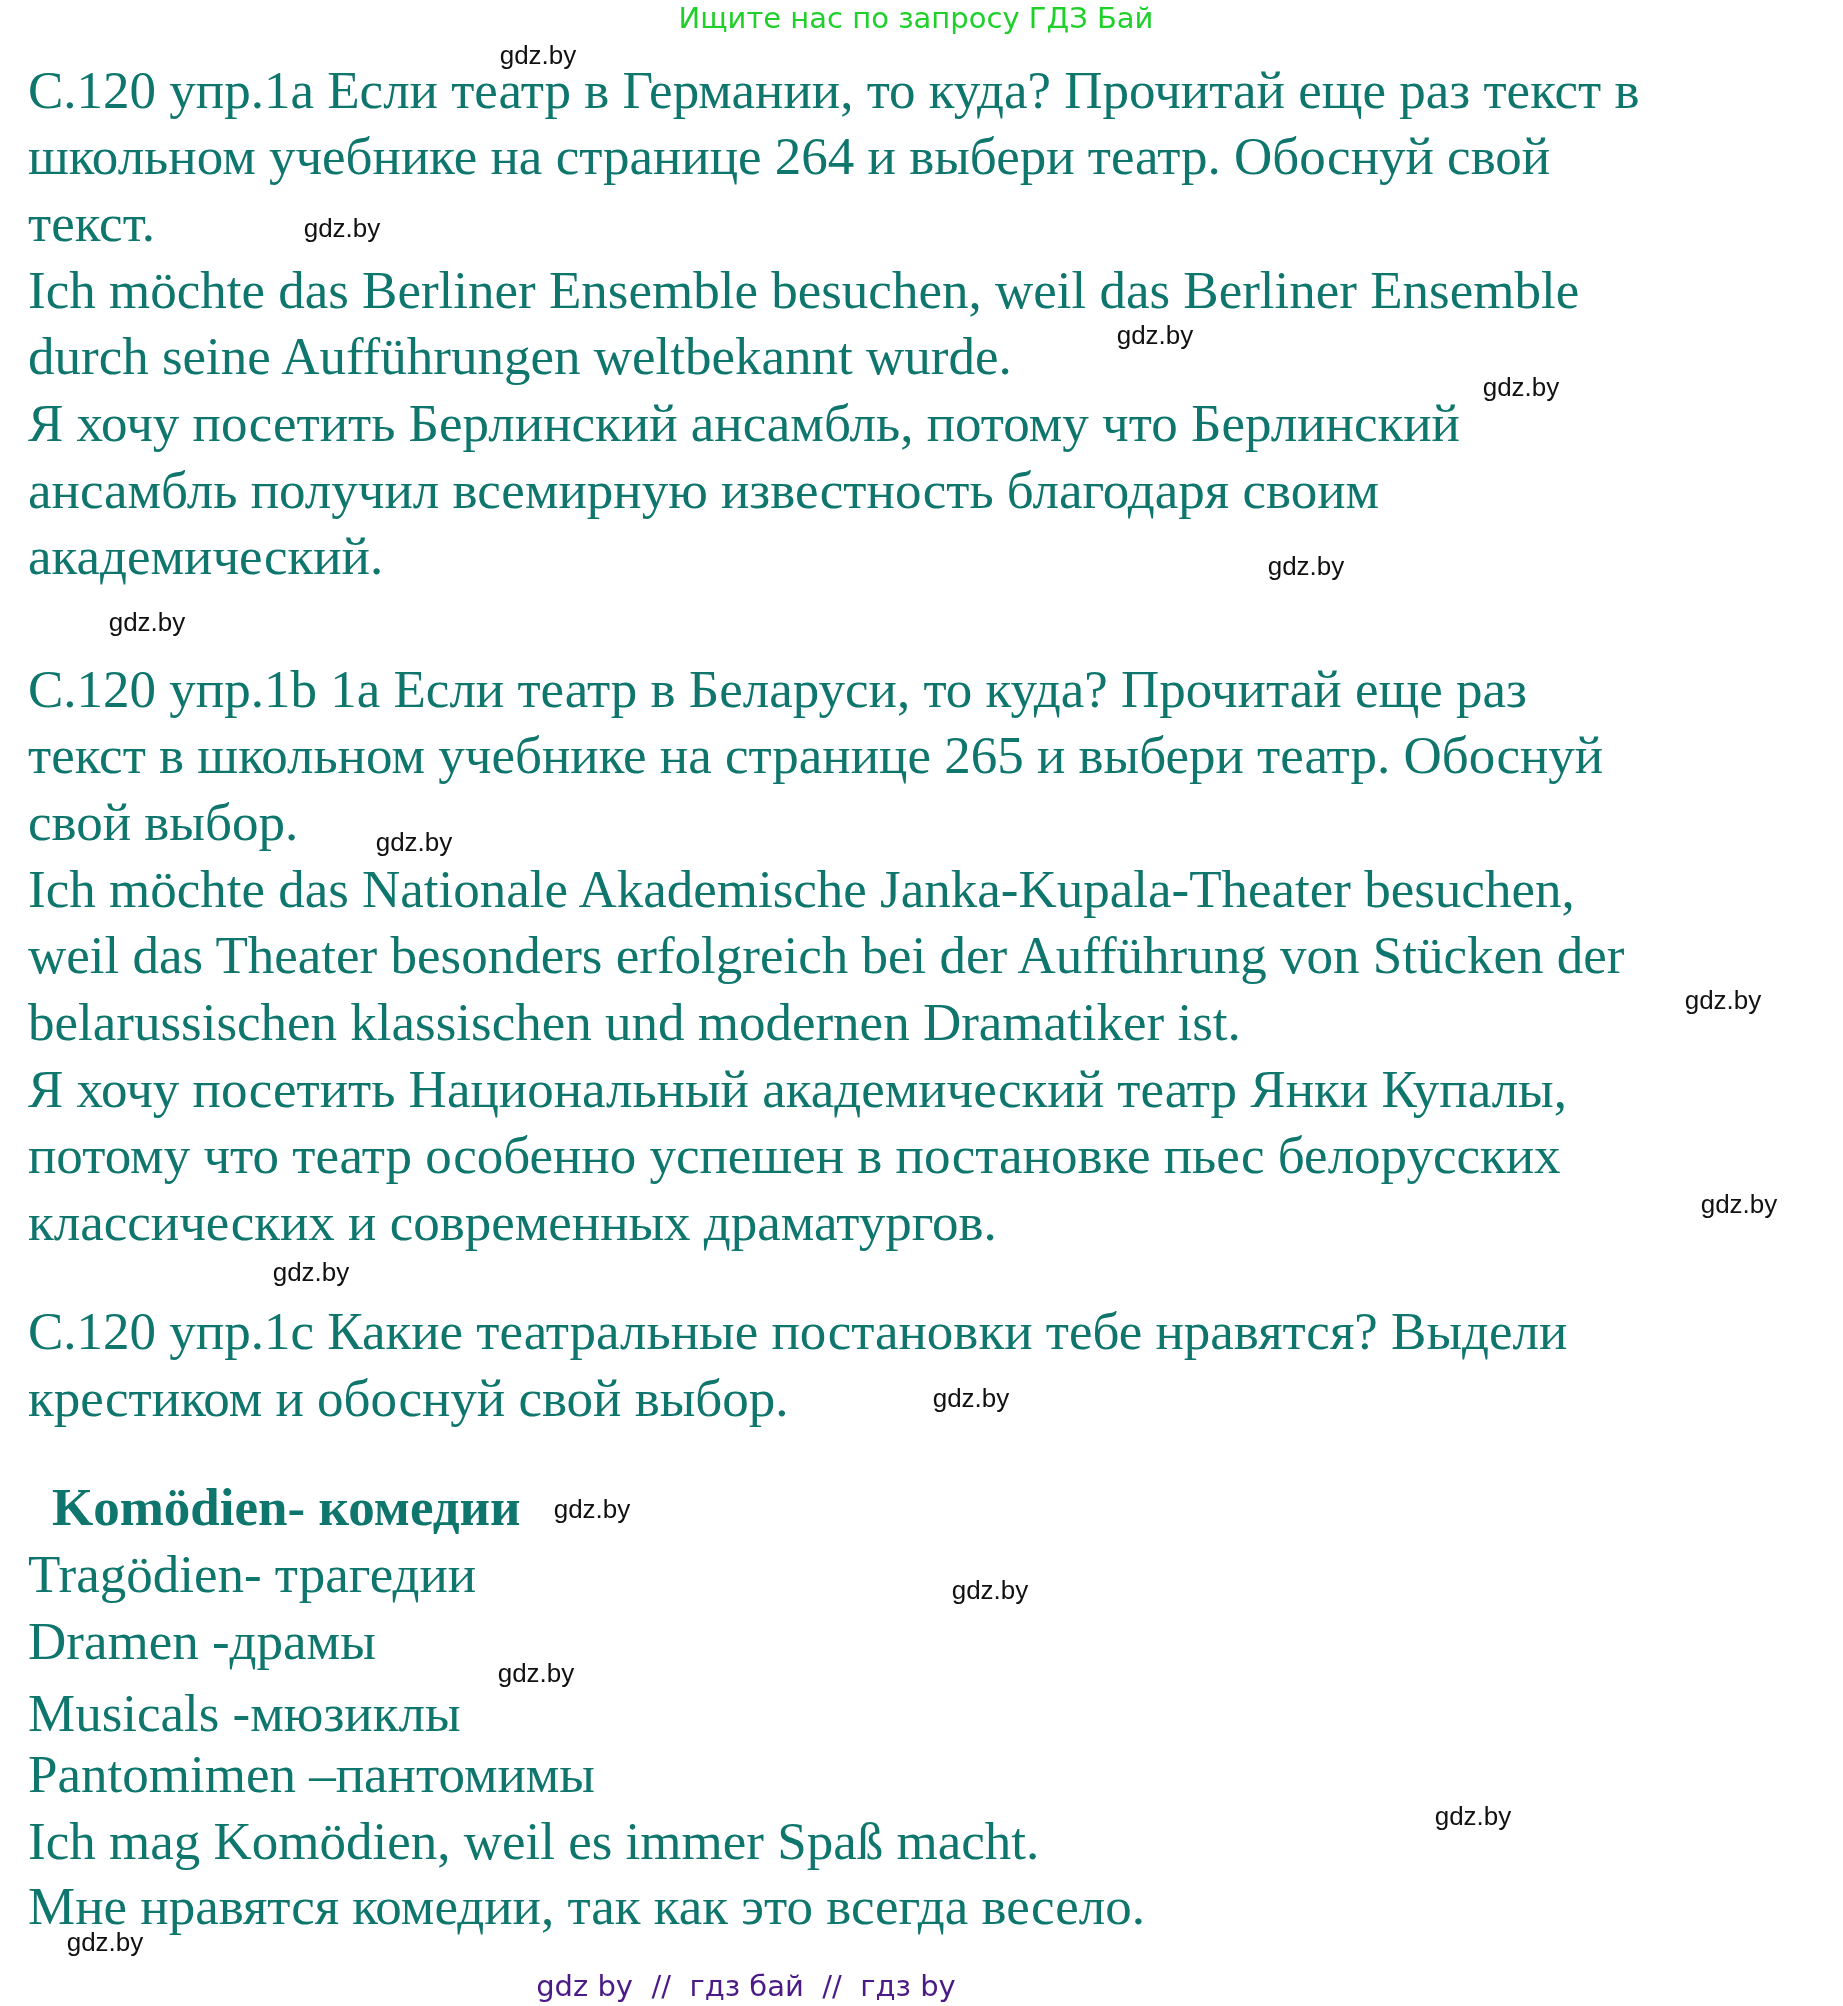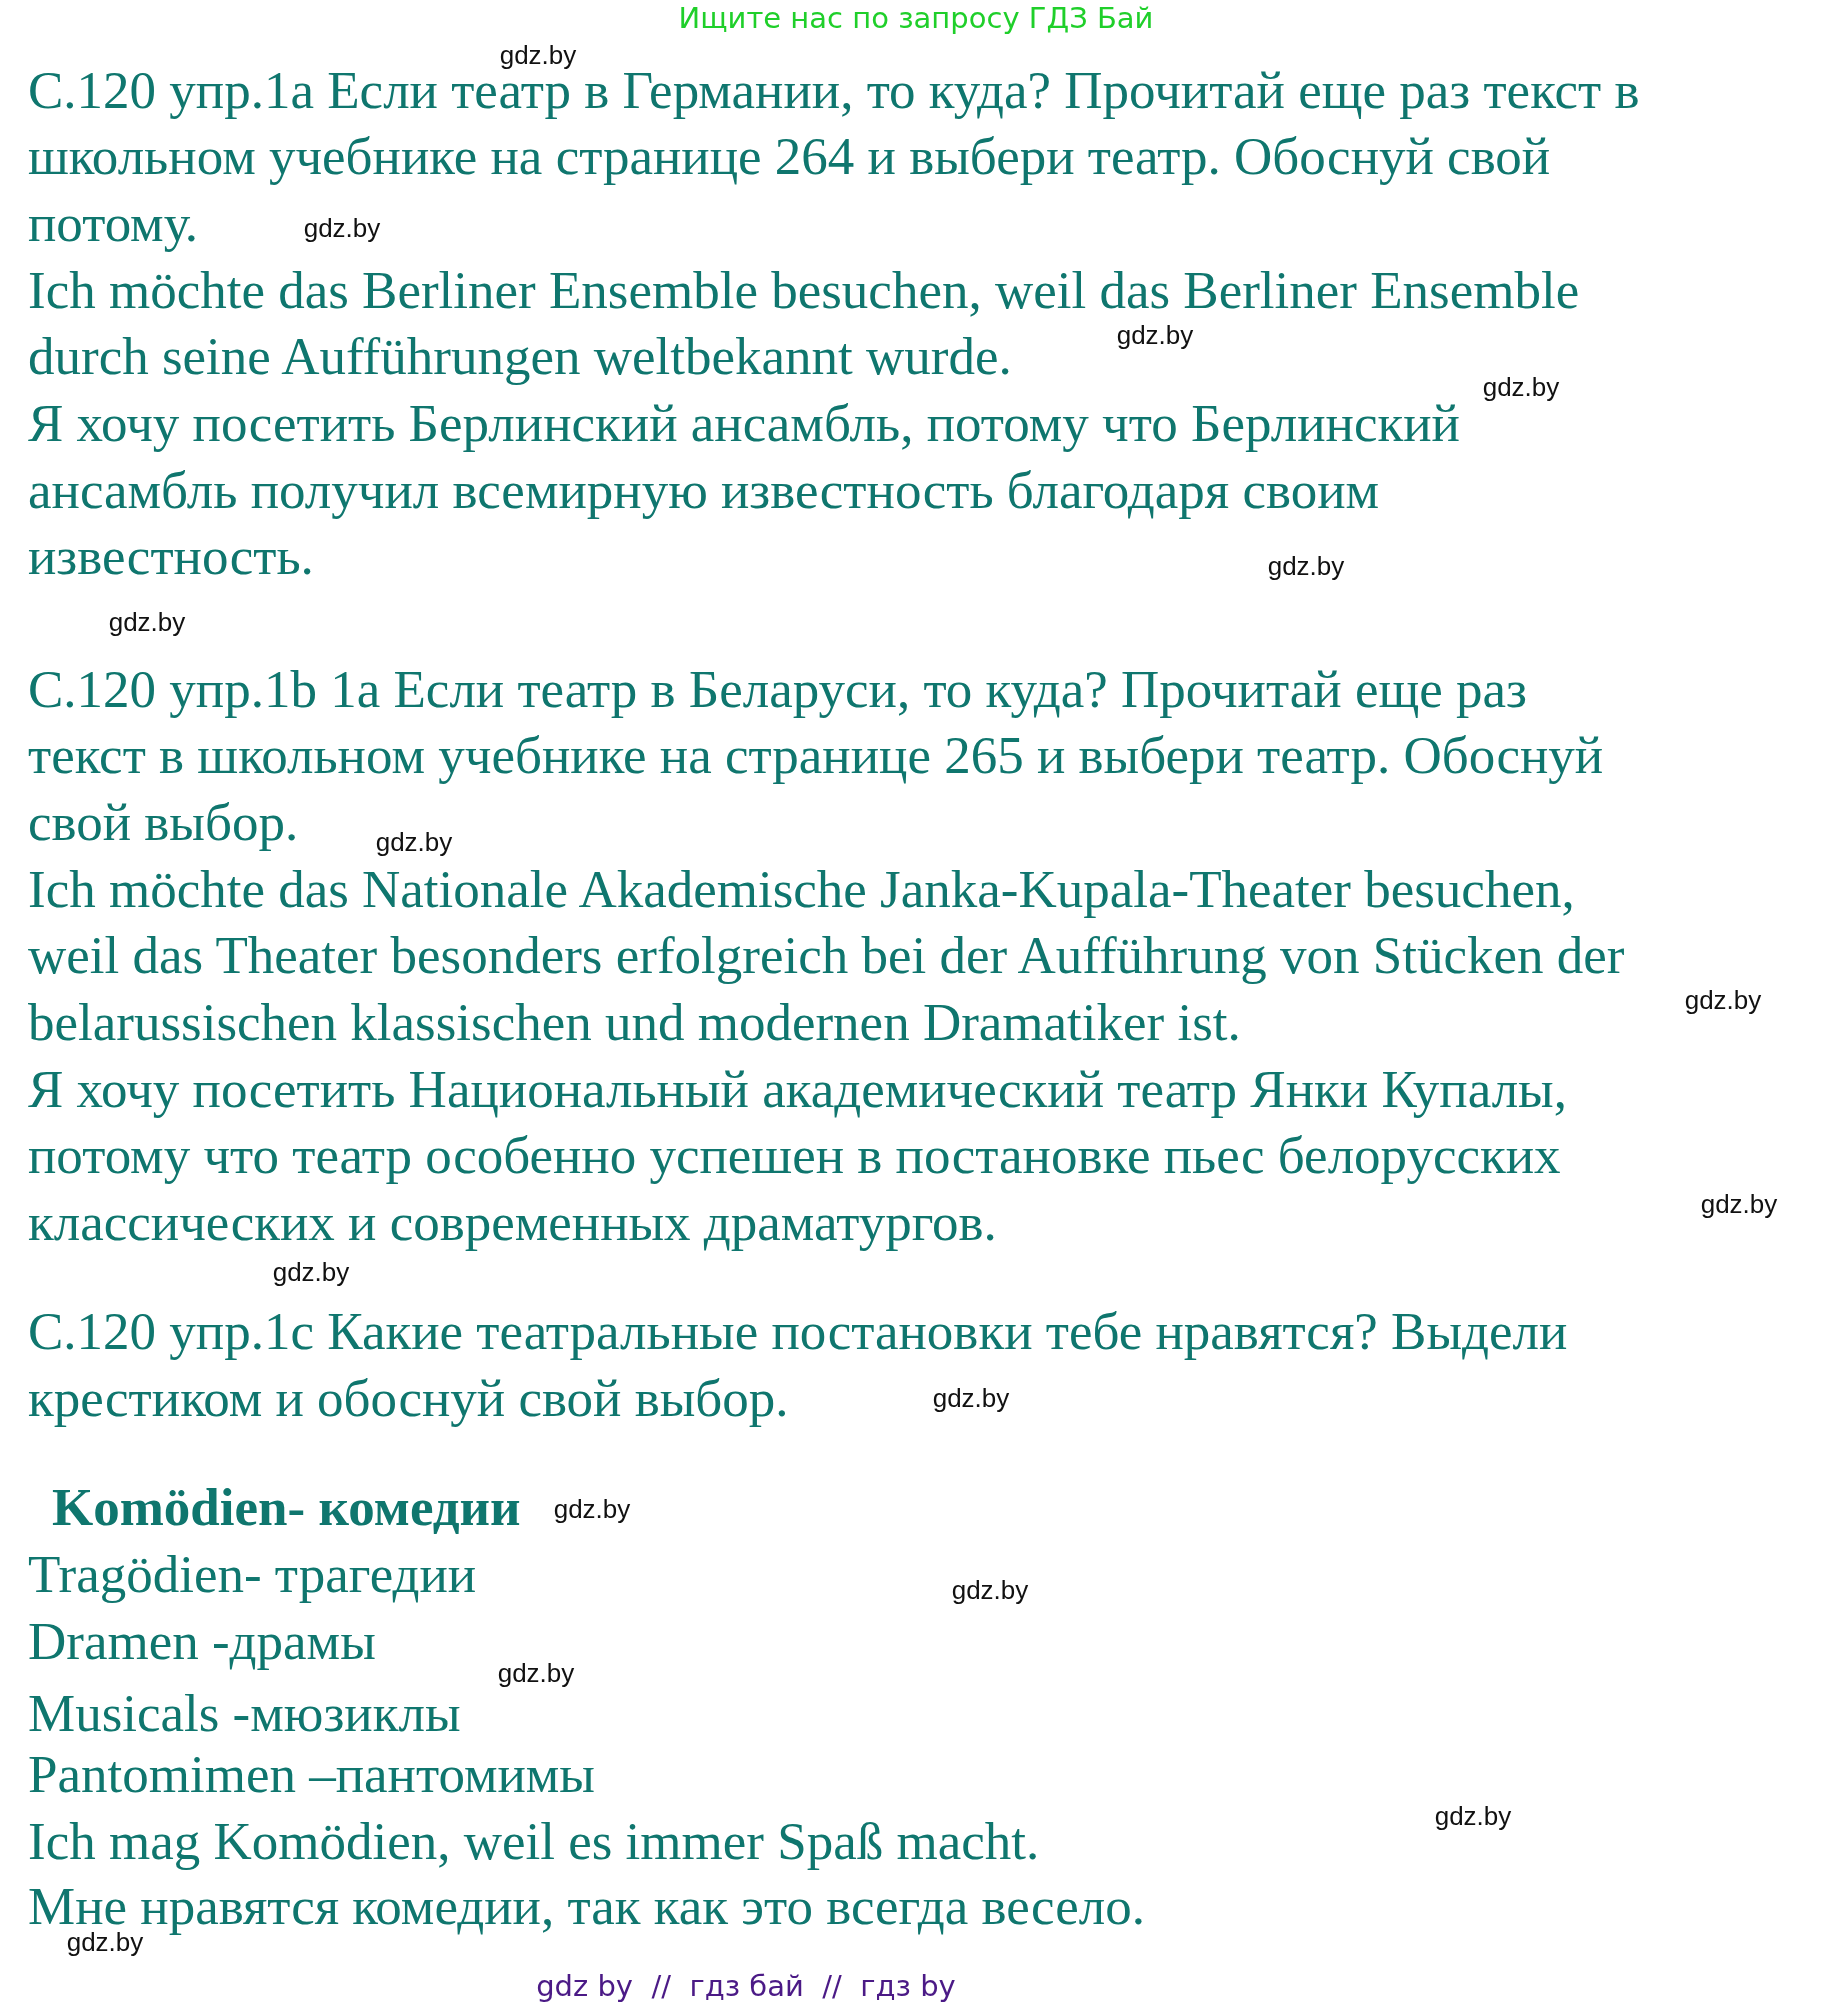--- a/index.html
+++ b/index.html
@@ -71,7 +71,7 @@
 <div>
   <div class="line" style="top:90px">С.120 упр.1a Если театр в Германии, то куда? Прочитай еще раз текст в</div>
   <div class="line" style="top:156px">школьном учебнике на странице 264 и выбери театр. Обоснуй свой</div>
-  <div class="line" style="top:223px">потому.</div>
+  <div class="line" style="top:223px">текст.</div>
   <div class="line" style="top:290px">Ich möchte das Berliner Ensemble besuchen, weil das Berliner Ensemble</div>
   <div class="line" style="top:356px">durch seine Aufführungen weltbekannt wurde.</div>
   <div class="line" style="top:423px">Я хочу посетить Берлинский ансамбль, потому что Берлинский</div>

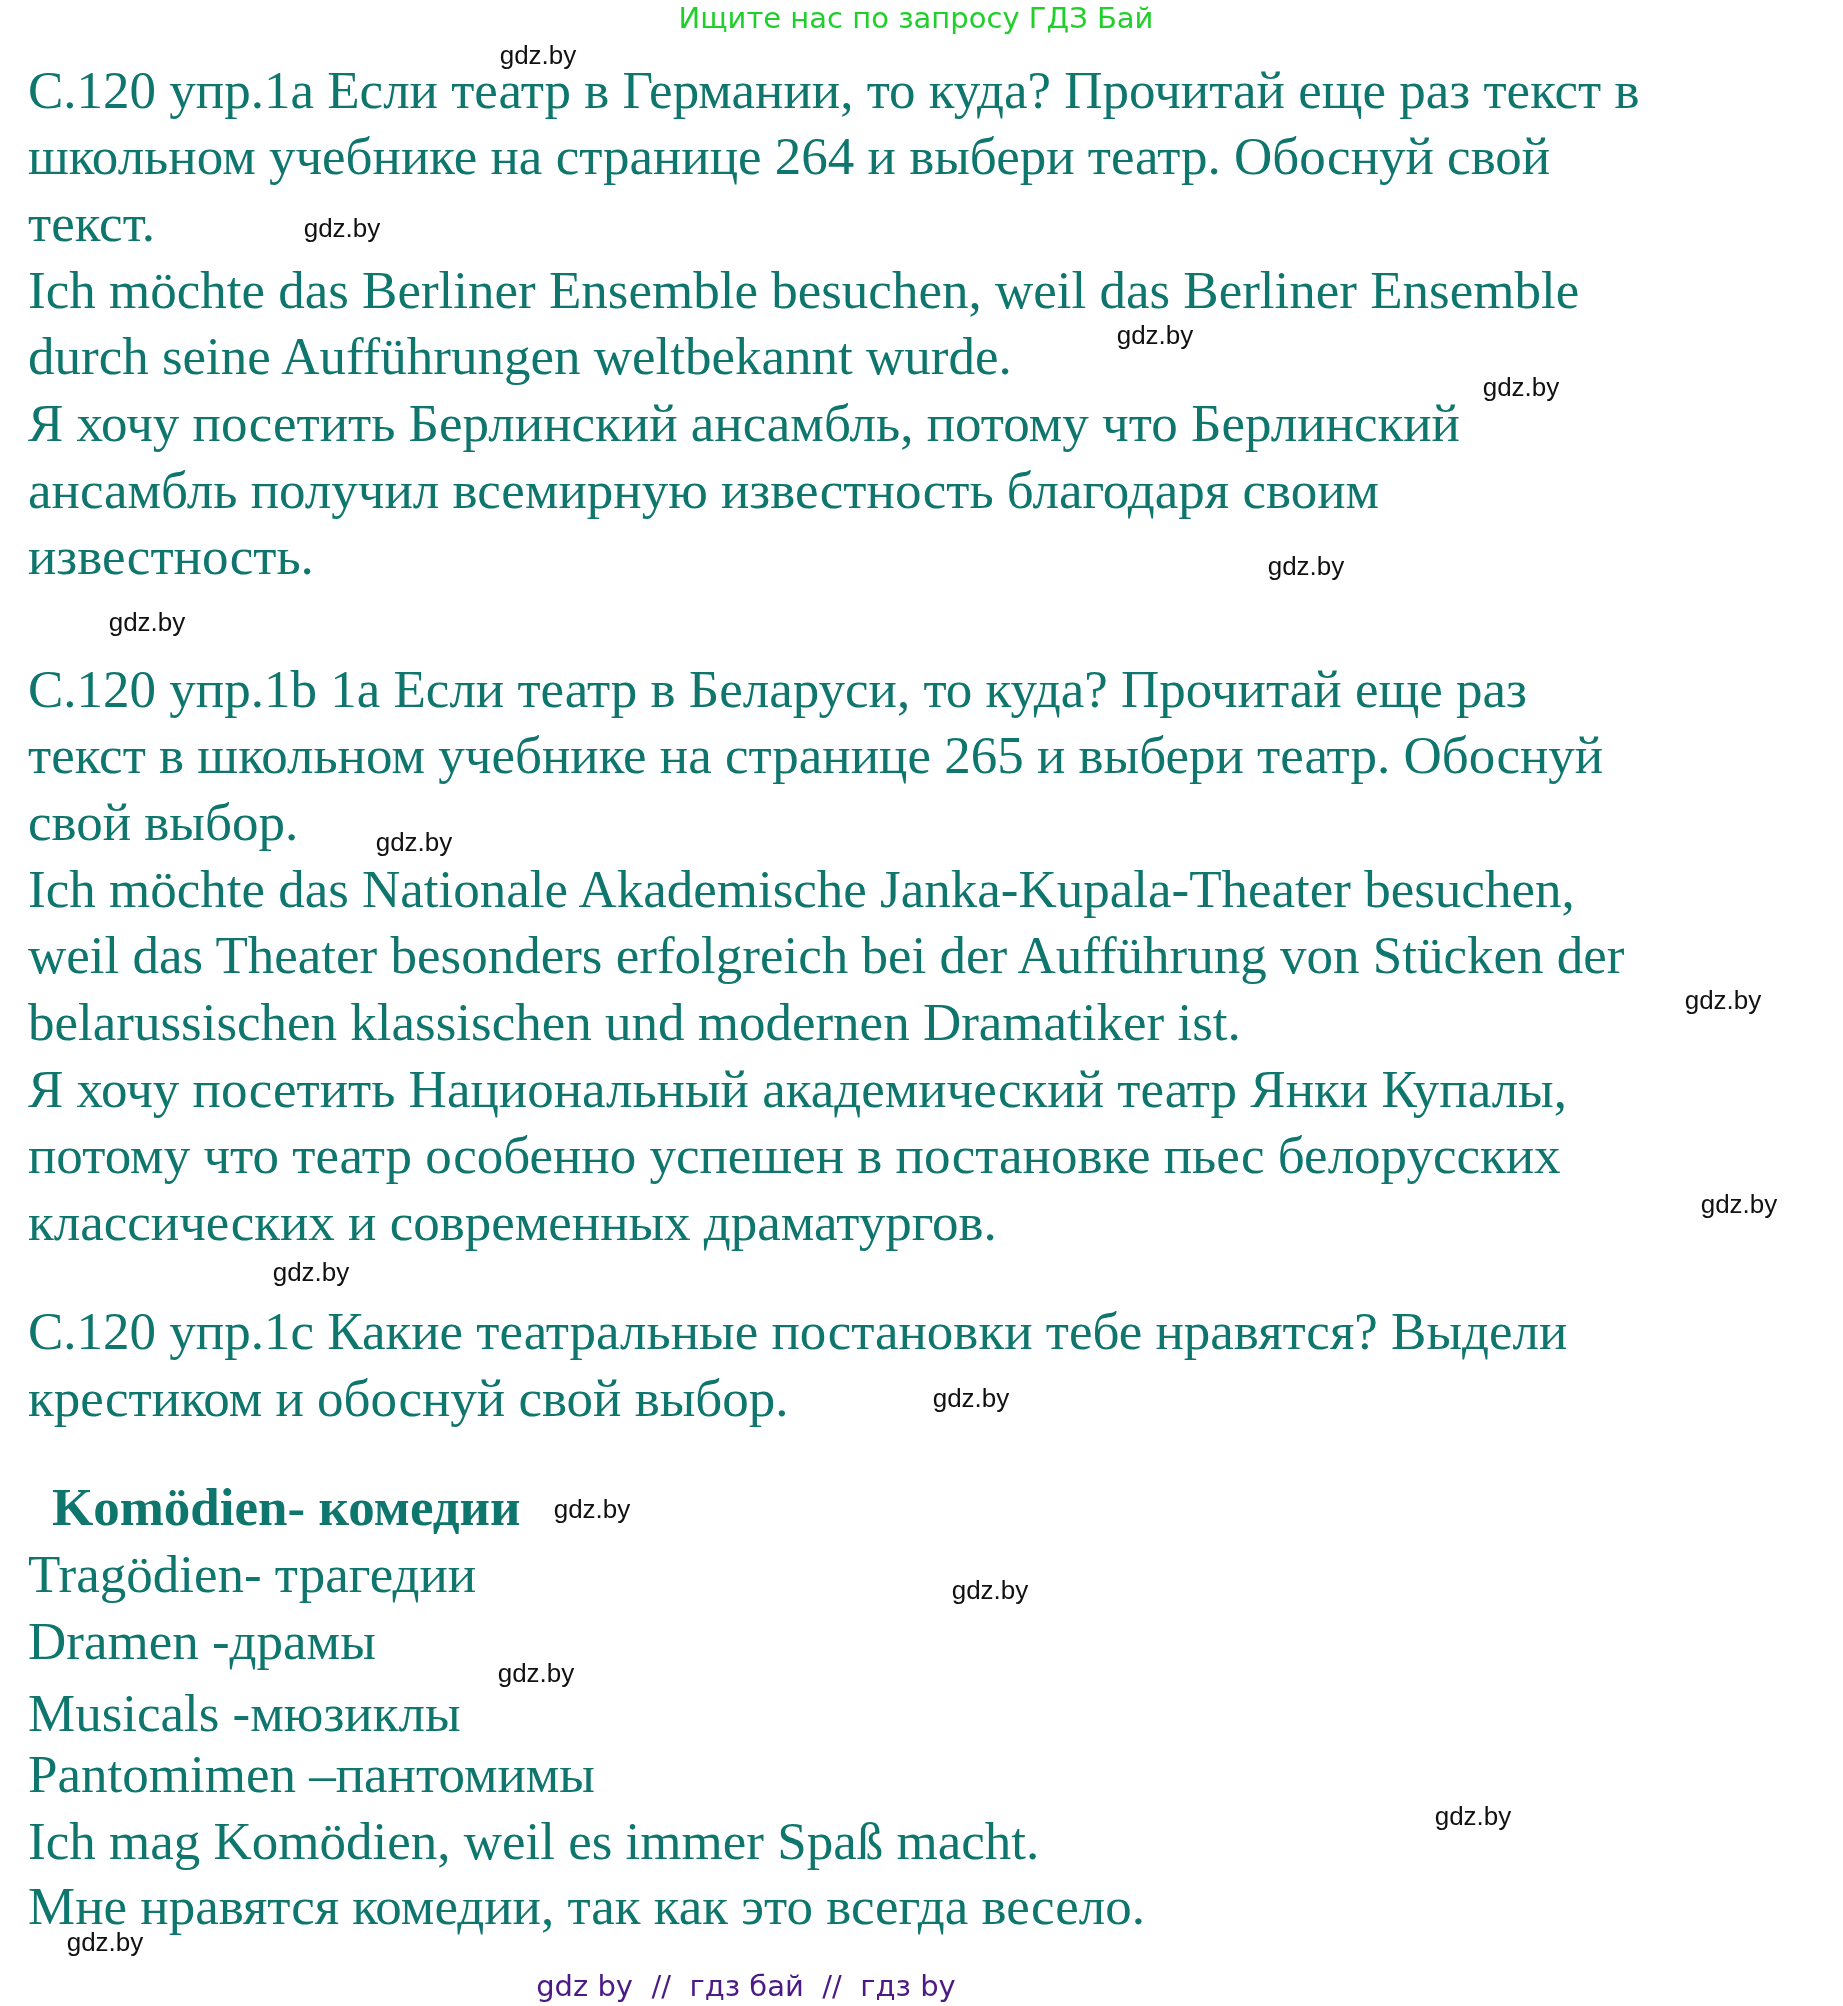--- a/index.html
+++ b/index.html
@@ -76,7 +76,7 @@
   <div class="line" style="top:356px">durch seine Aufführungen weltbekannt wurde.</div>
   <div class="line" style="top:423px">Я хочу посетить Берлинский ансамбль, потому что Берлинский</div>
   <div class="line" style="top:490px">ансамбль получил всемирную известность благодаря своим</div>
-  <div class="line" style="top:556px">известность.</div>
+  <div class="line" style="top:556px">академический.</div>
 </div>
 
 <div>

